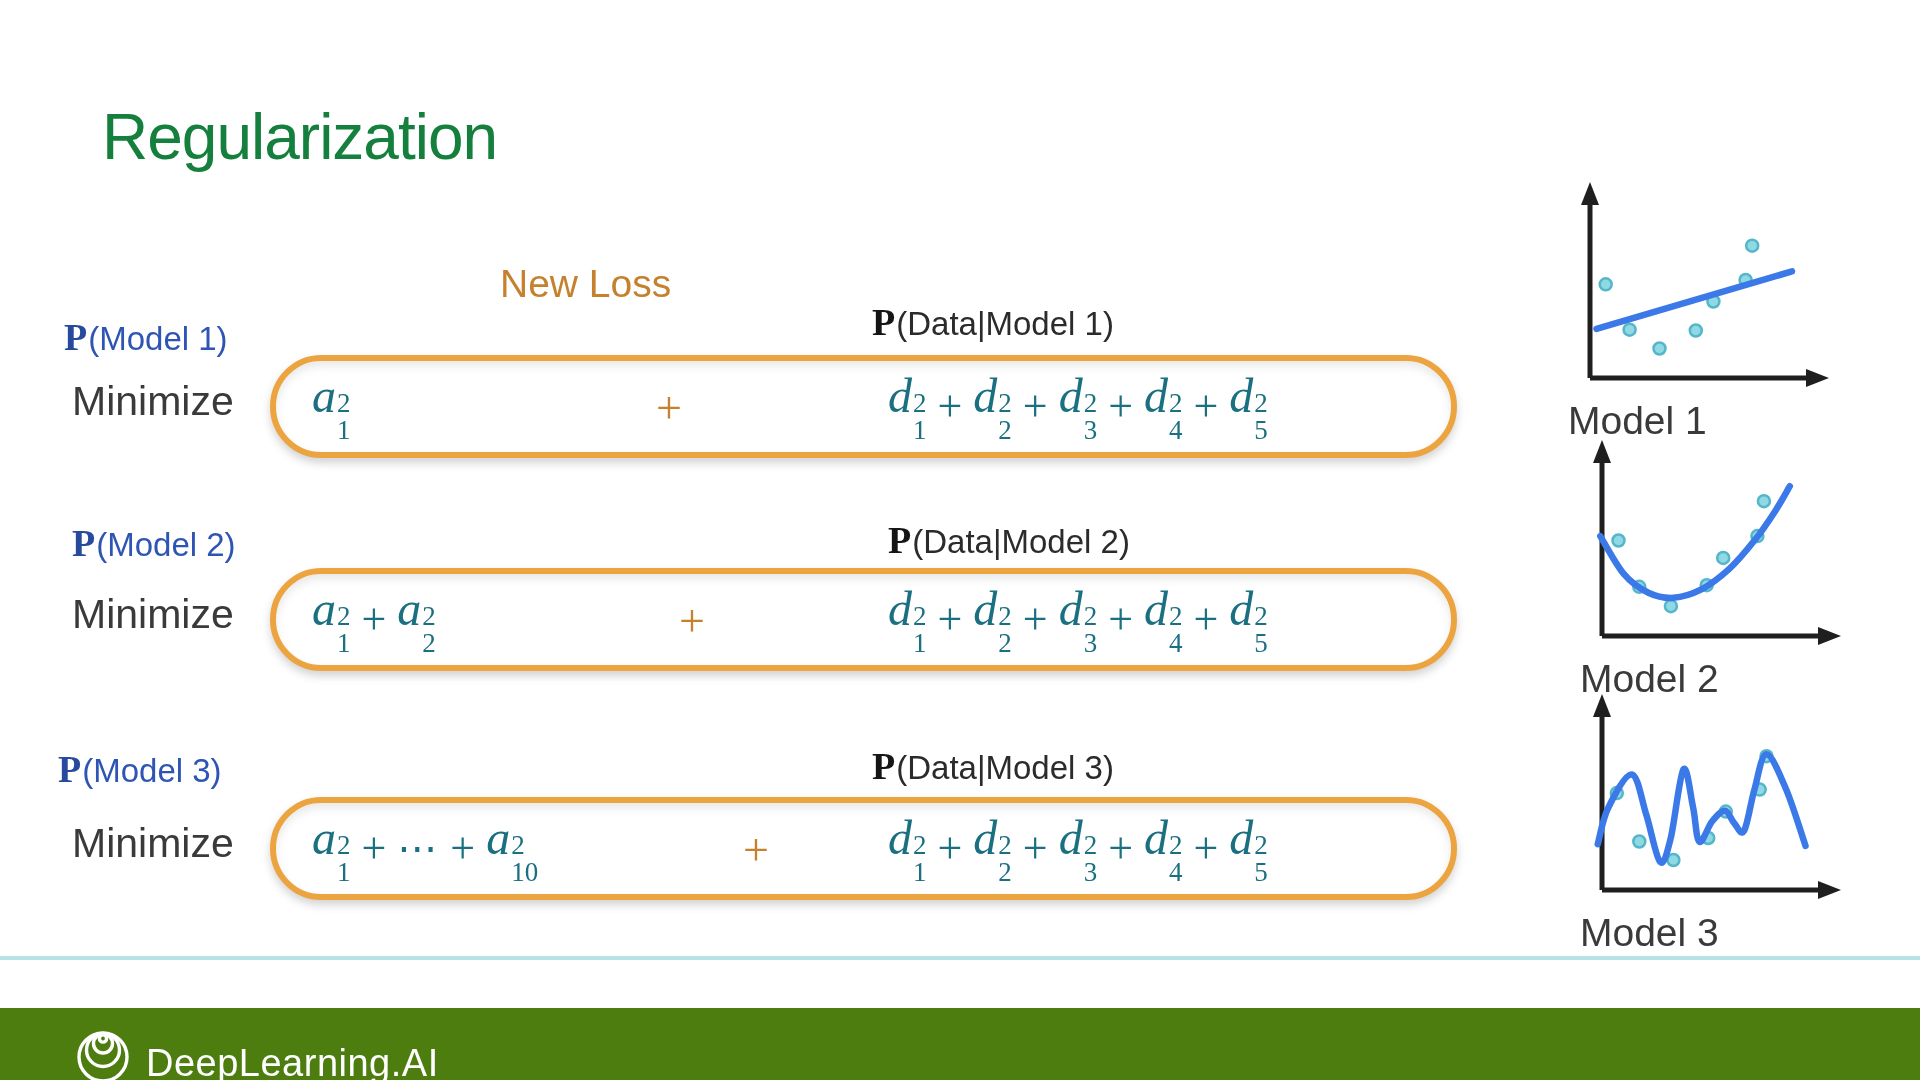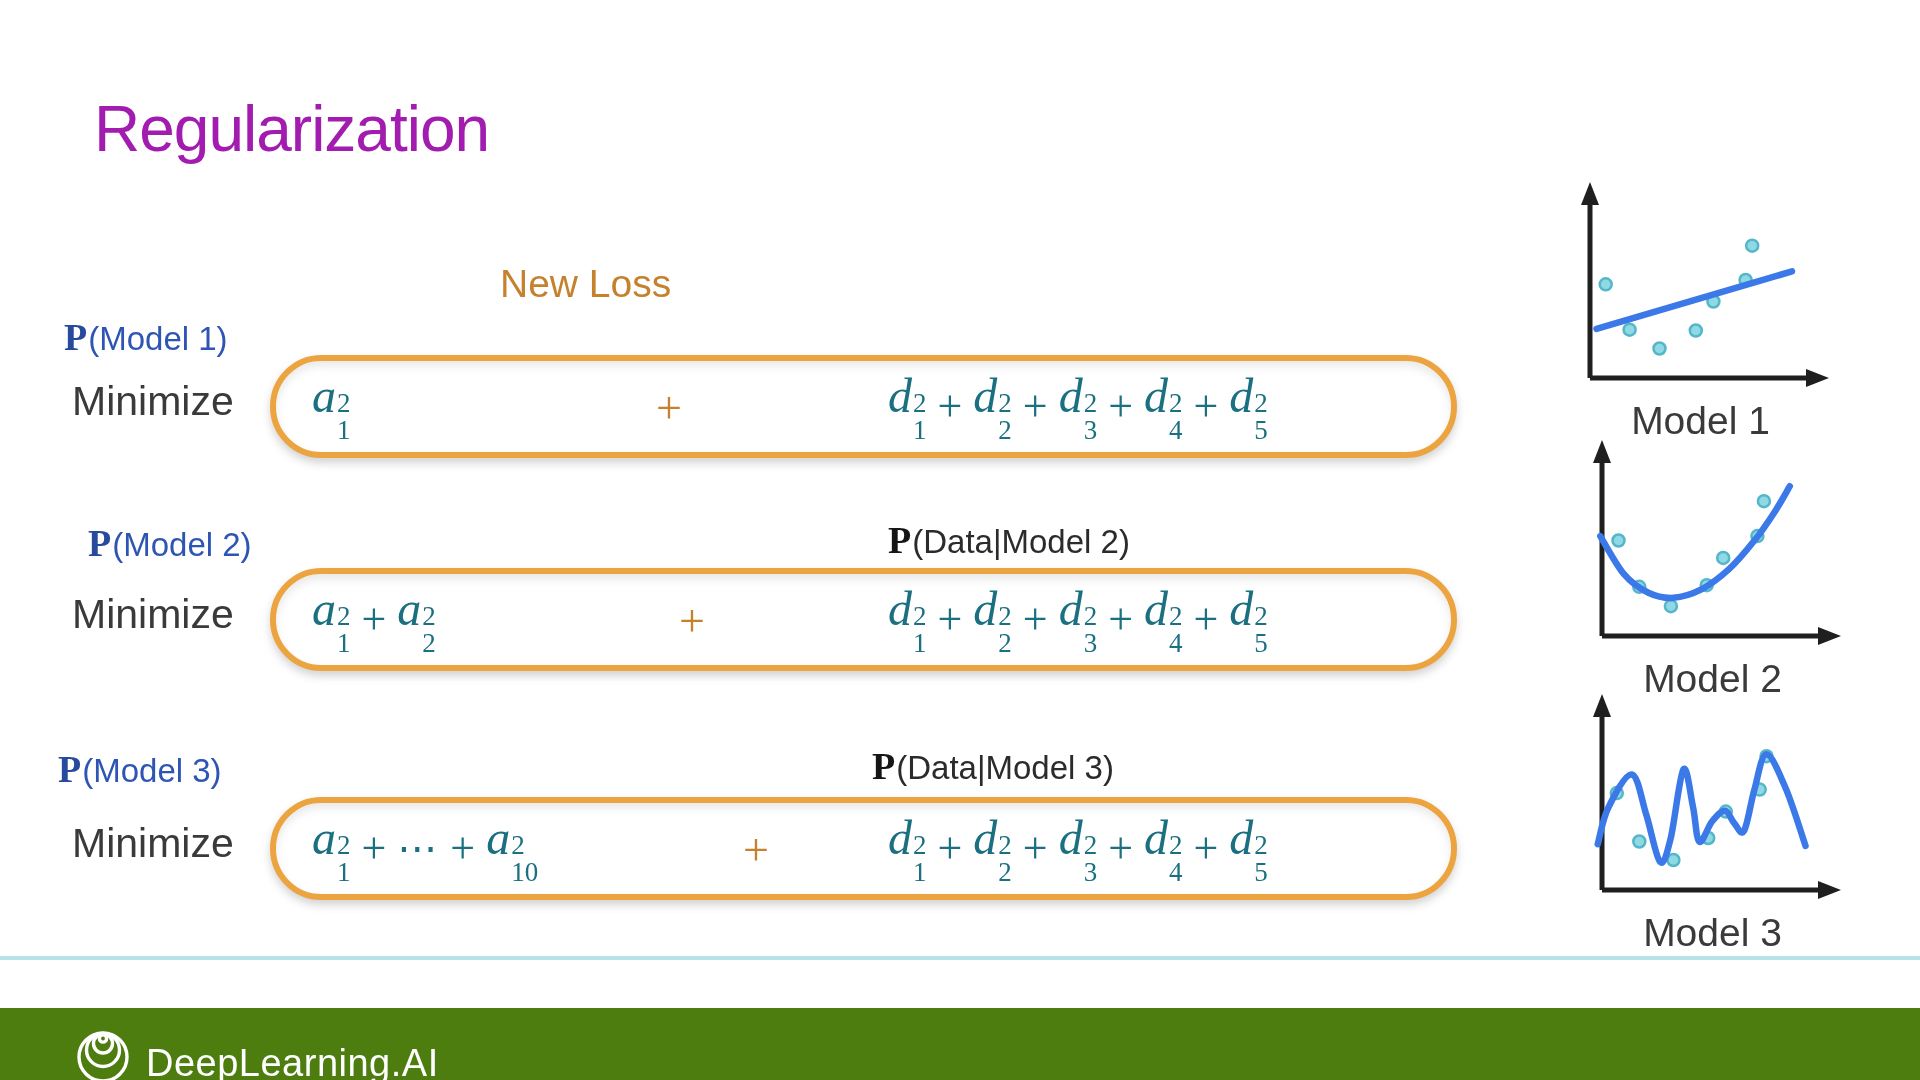--- a/index.html
+++ b/index.html
@@ -6,8 +6,8 @@
   .slide{position:relative;width:1920px;height:1080px;background:#ffffff;overflow:hidden;
          font-family:"Liberation Sans",sans-serif;}
 
-  .title{position:absolute;left:86px;top:84px;margin:8px;font-size:64px;font-weight:400;
-         color:#a21caf;letter-spacing:-1px;}
+  .title{position:absolute;left:86px;top:84px;margin:16px;font-size:64px;font-weight:400;
+         color:#15803d;letter-spacing:-1px;}
 
   .new-loss{position:absolute;left:500px;top:262px;font-size:39px;color:#c5812e;}
 

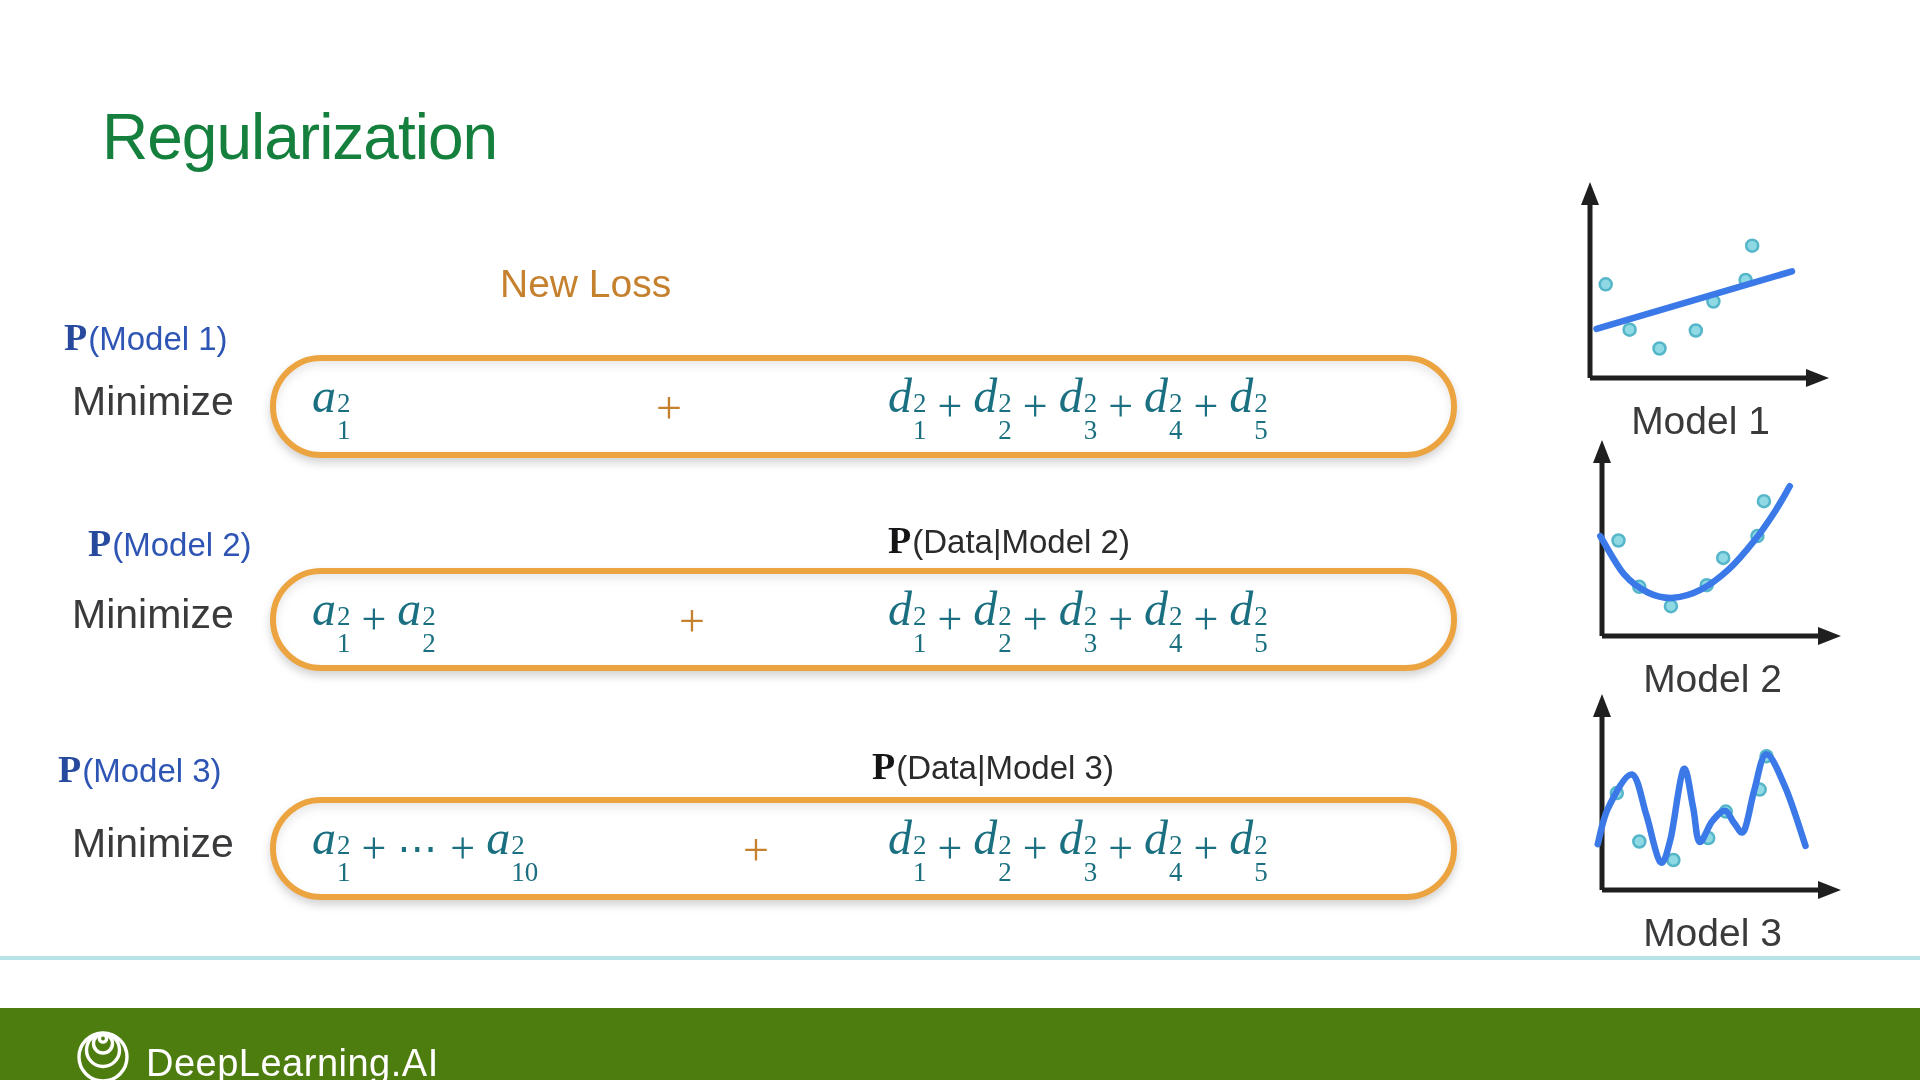--- a/index.html
+++ b/index.html
@@ -69,6 +69,7 @@
   <div class="new-loss">New Loss</div>
 
   <div class="plabel prior r0"><span class="bp">P</span><span>(Model 1)</span></div>
+  <div class="plabel lik r0"><span class="bp">P</span><span>(Data|Model 1)</span></div>
   <div class="minimize min0">Minimize</div>
   <div class="lossbox box0">
     <span class="expr reg">

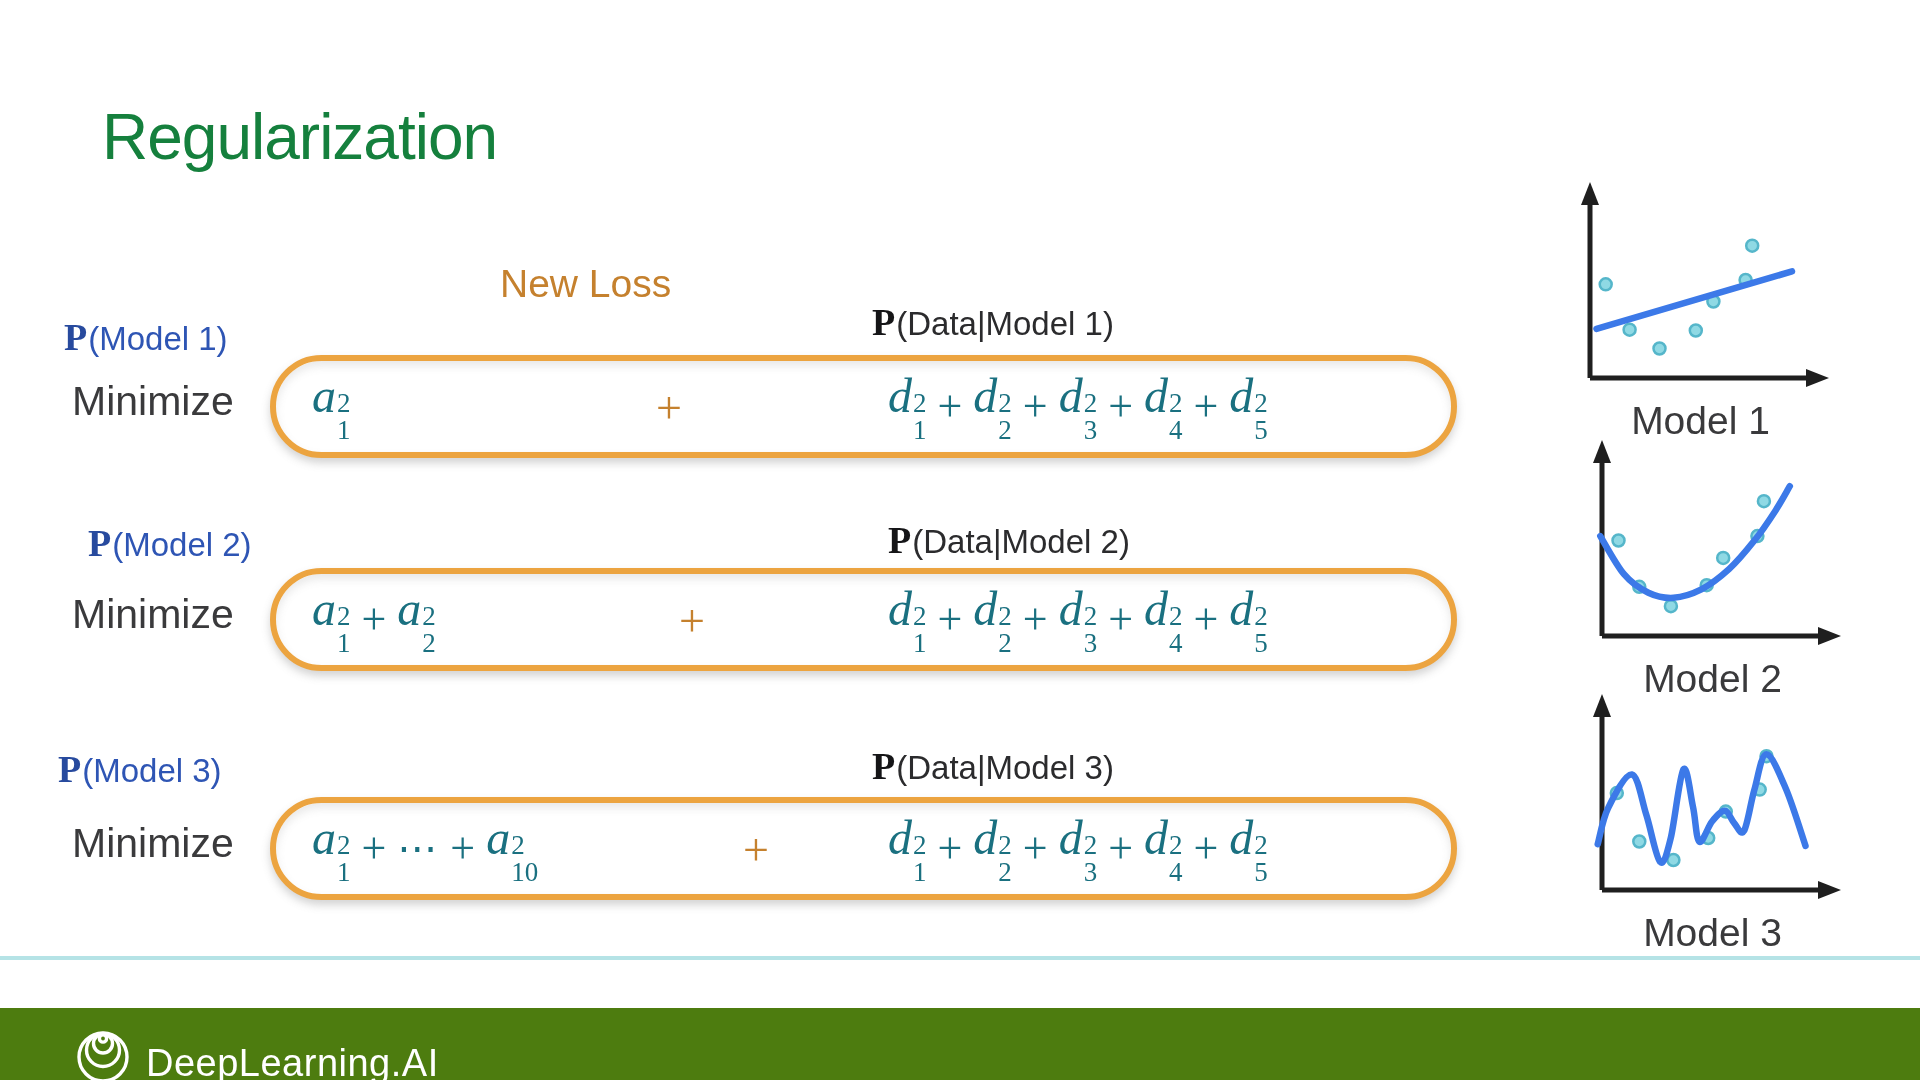--- a/index.html
+++ b/index.html
@@ -51,7 +51,7 @@
   .c0{left:1568px;top:178px;}
   .c1{left:1580px;top:436px;}
   .c2{left:1580px;top:690px;}
-  .chart figcaption{width:265px;text-align:center;font-size:39px;color:#3a3a3c;margin-top:2px;}
+  .chart figcaption{width:265px;font-size:39px;color:#3a3a3c;margin-top:2px;}
 
   
   .hairline{position:absolute;left:0;top:956px;width:1920px;height:4px;background:#b5e3e6;}

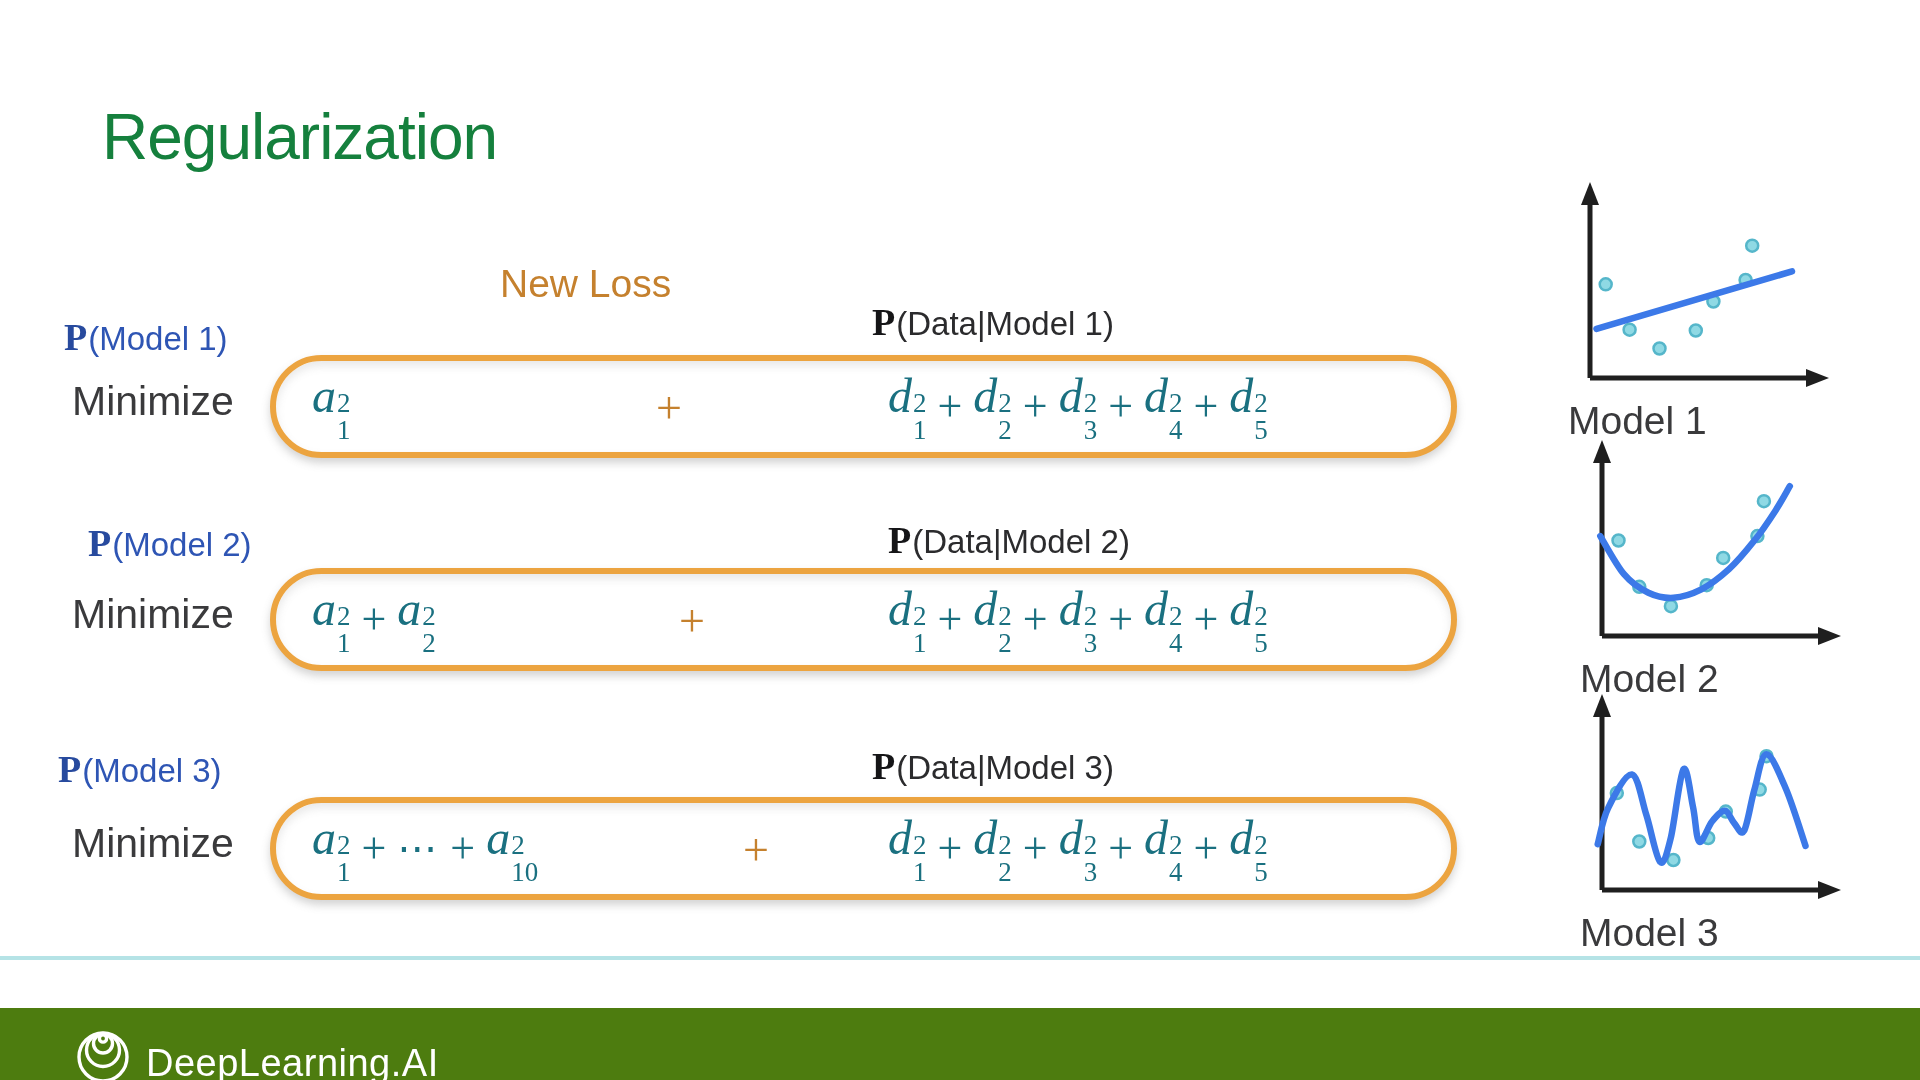--- a/index.html
+++ b/index.html
@@ -19,7 +19,7 @@
   .lik{color:#2b2b2d;}
   .lik .bp{color:#151517;}
   .r0.prior{left:64px;top:315px;}
-  .r1.prior{left:88px;top:521px;}
+  .r1.prior{left:72px;top:521px;}
   .r2.prior{left:58px;top:747px;}
   .r0.lik{left:872px;top:300px;}
   .r1.lik{left:872px;top:518px;margin-left:16px;}

